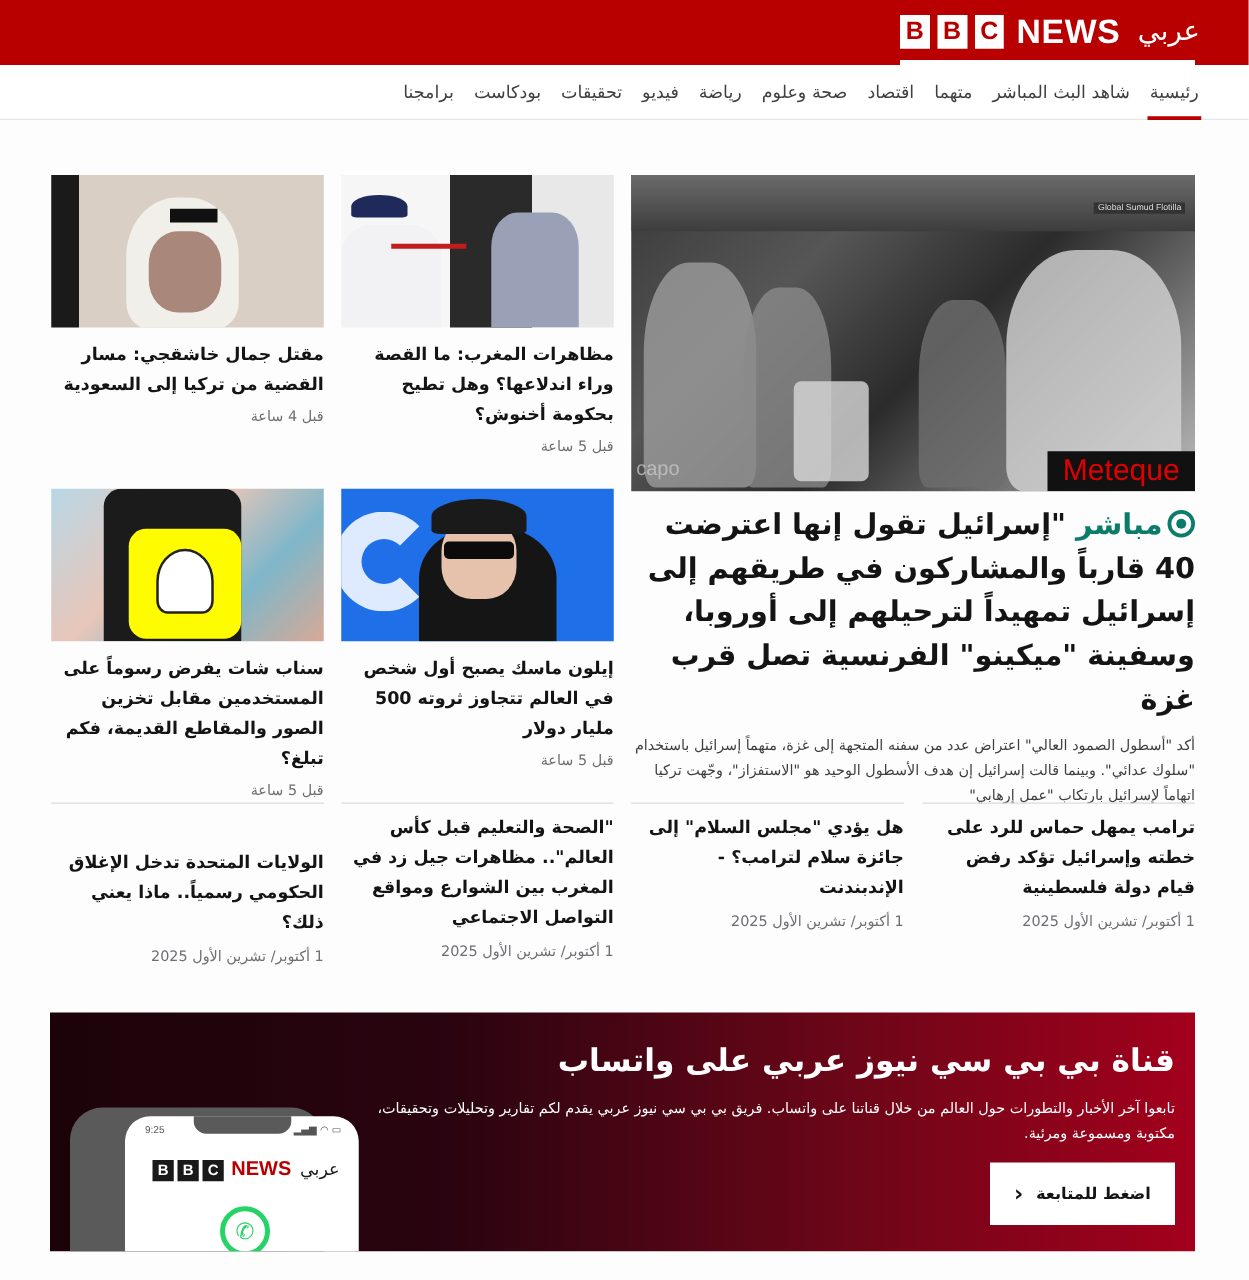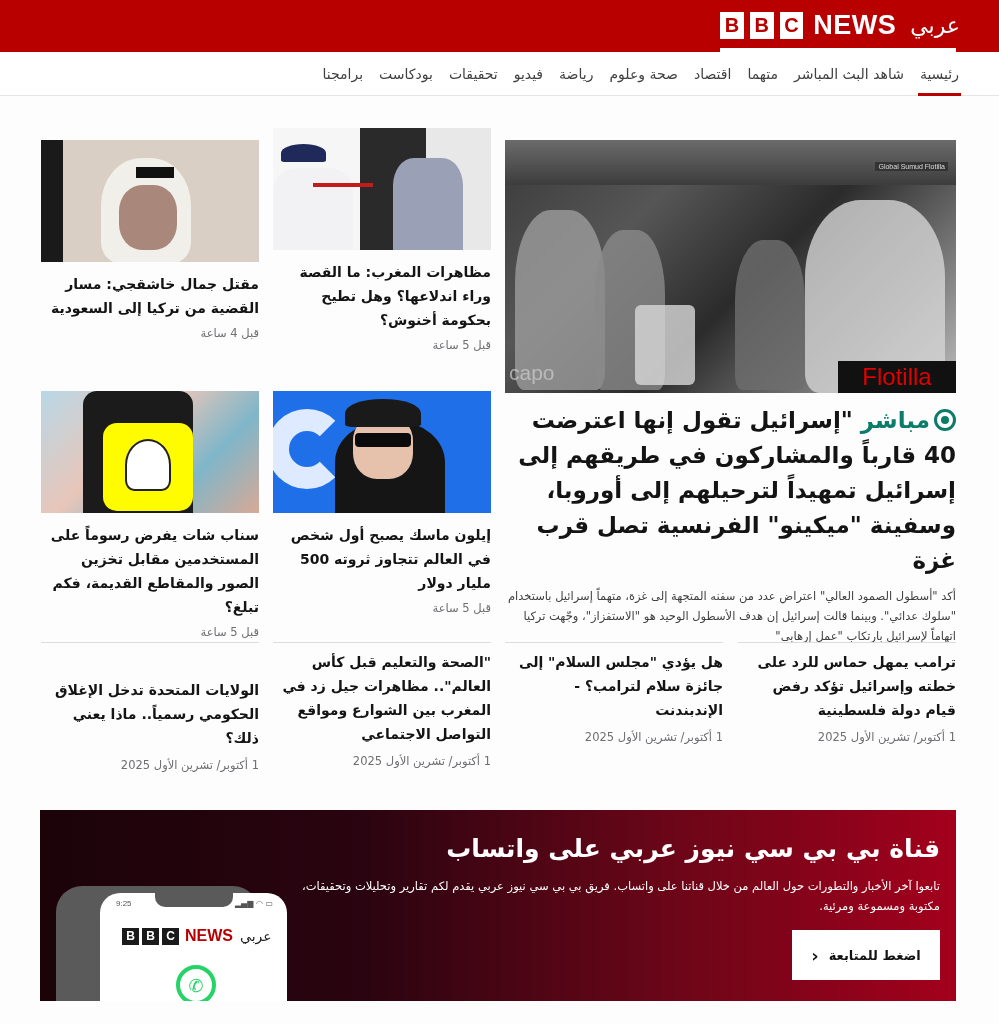--- a/index.html
+++ b/index.html
@@ -137,7 +137,7 @@
   <p class="lead-summary">أكد "أسطول الصمود العالي" اعتراض عدد من سفنه المتجهة إلى غزة، متهماً إسرائيل باستخدام "سلوك عدائي". وبينما قالت إسرائيل إن هدف الأسطول الوحيد هو "الاستفزاز"، وجّهت تركيا اتهاماً لإسرائيل بارتكاب "عمل إرهابي"</p>
 </article>
 
-<article class="card" style="top:128px; left:273px;">
+<article class="card" style="top:140px; left:273px;">
   <div class="card-img img-morocco">
     <div class="cop"></div>
     <div class="hat"></div>

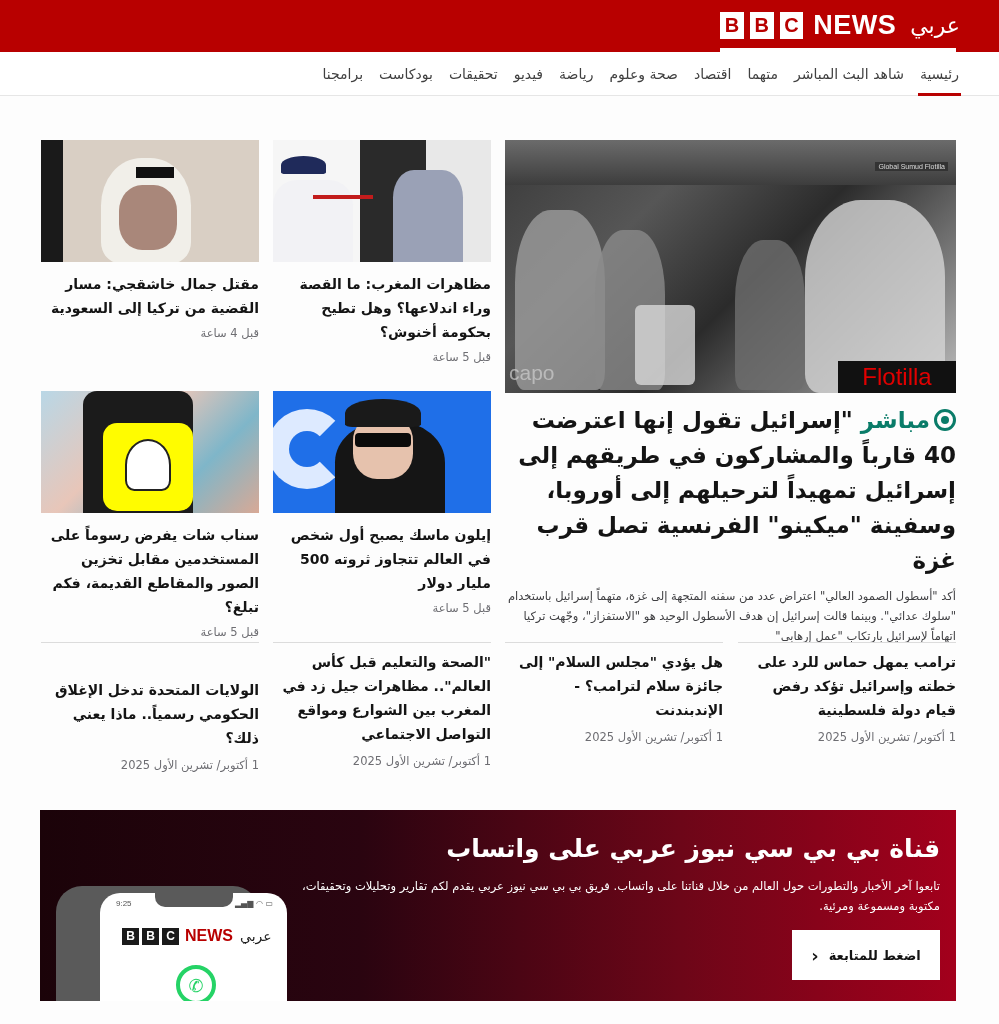--- a/index.html
+++ b/index.html
@@ -26,7 +26,7 @@
     .lead-img .canopy { position: absolute; top: 0; left: 0; right: 0; height: 45px; background: linear-gradient(#6b6b6b, #3d3d3d); }
     .credit-tag { position: absolute; top: 22px; right: 8px; background: #333; color: #ddd; font-size: 7px; font-family: "Liberation Sans", sans-serif; padding: 1px 3px; }
     .overlay-tag { position: absolute; right: 0; bottom: 0; width: 118px; height: 32px; background: #111; color: #e10000; font-family: "Liberation Sans", sans-serif; font-size: 24px; line-height: 32px; text-align: center; direction: ltr; }
-    .watermark { position: absolute; left: 4px; bottom: 8px; color: #cfcfcf; font-family: "Liberation Sans", sans-serif; font-size: 21px; opacity: .7; direction: ltr; }
+    .watermark { position: absolute; left: 4px; bottom: 8px; color: #cfcfcf; font-family: "Liberation Sans", sans-serif; font-size: 16px; opacity: .7; direction: ltr; }
 
     .lead-headline { margin-top: 10px; font-size: 23px; line-height: 35px; font-weight: bold; color: #141414; }
     .live-wrap { color: #0a7c69; display: inline; }

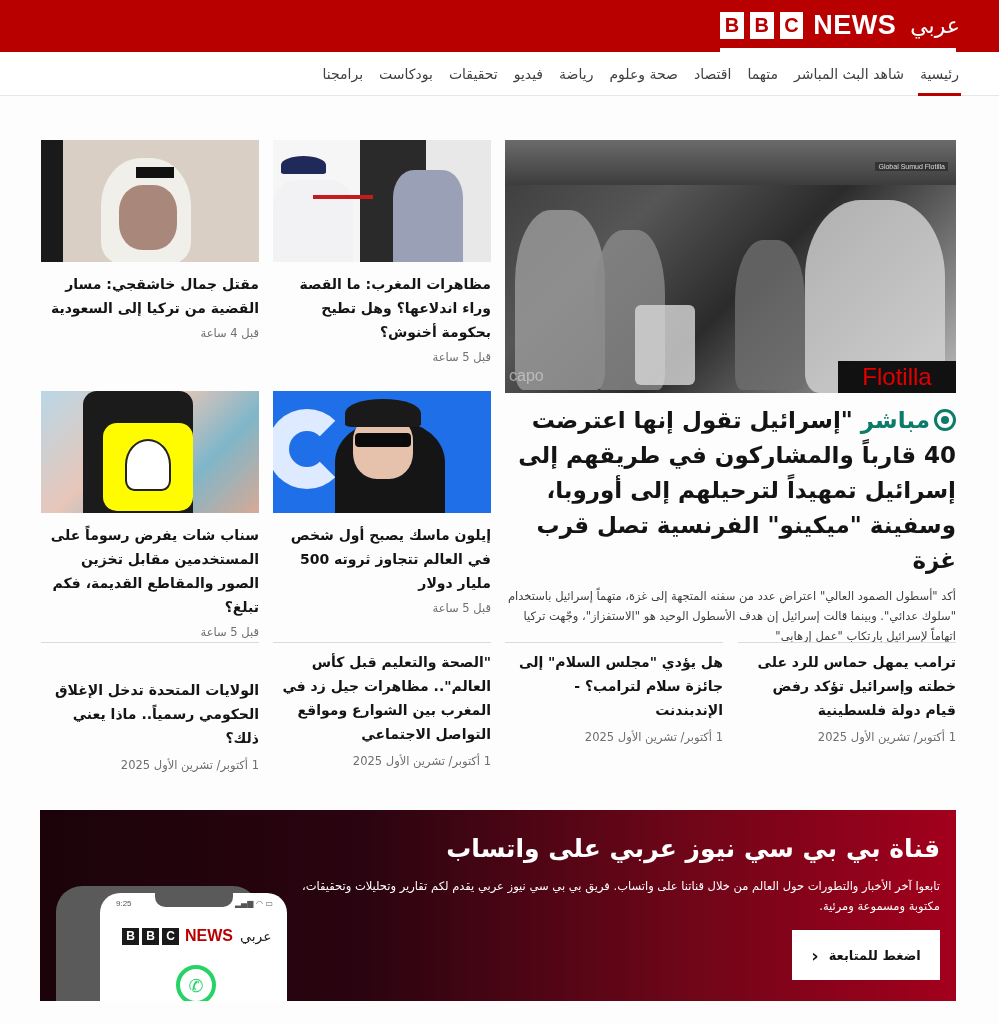--- a/index.html
+++ b/index.html
@@ -126,7 +126,7 @@
     <div class="fig" style="left:300px; top:60px; width:140px; height:193px; background:#d5d5d5;"></div>
     <span class="credit-tag">Global Sumud Flotilla</span>
     <span class="watermark">capo</span>
-    <span class="overlay-tag">Flotilla</span>
+    <span class="overlay-tag">Meteque</span>
   </div>
   <h2 class="lead-headline">
     <span class="live-wrap">

